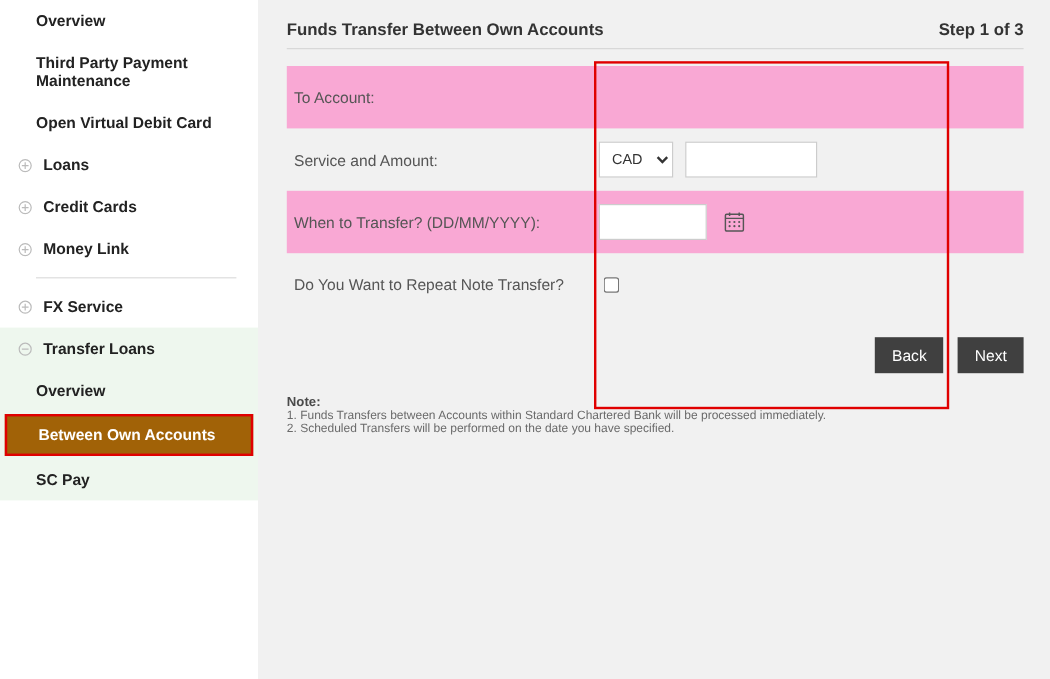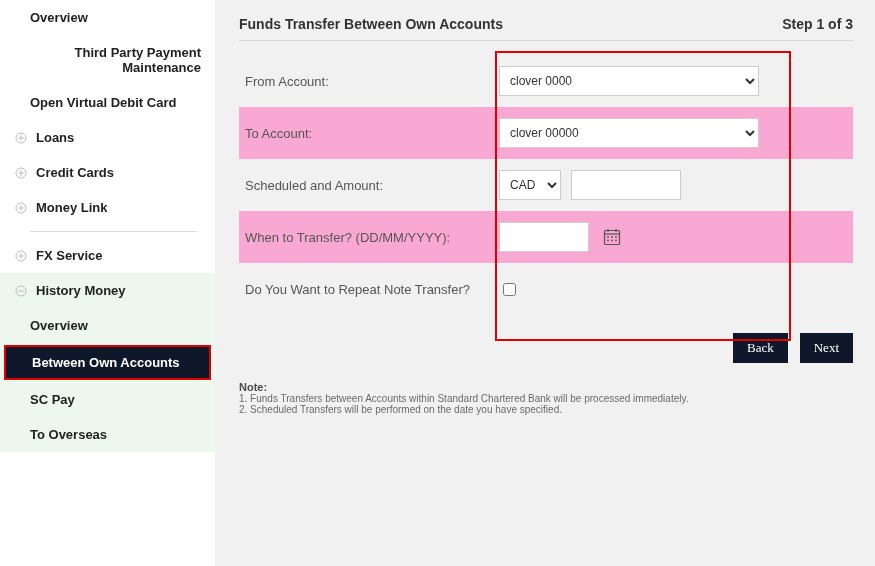--- a/index.html
+++ b/index.html
@@ -30,7 +30,6 @@
     color: #222;
     cursor: pointer;
     gap: 8px;
-    text-align: right;
   }
   .side-item.indent {
     padding-left: 30px;

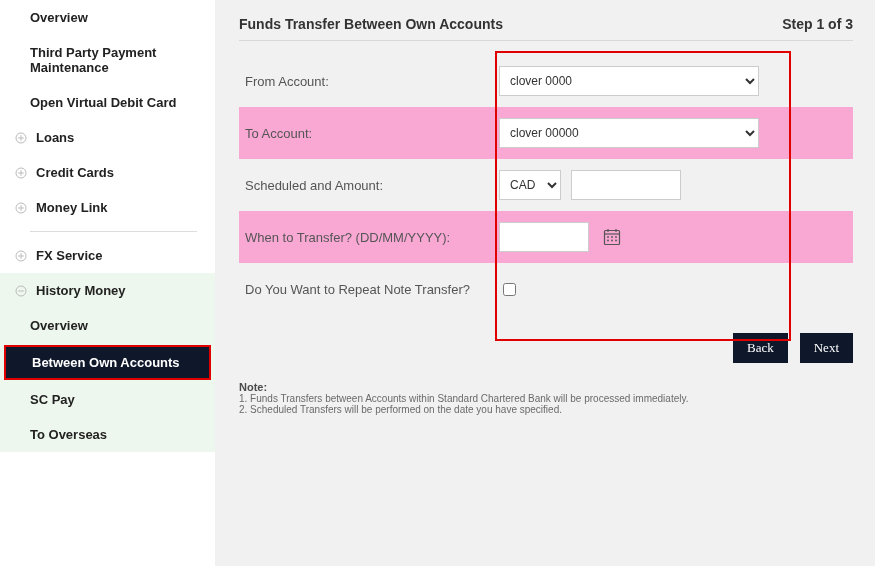--- a/index.html
+++ b/index.html
@@ -255,14 +255,6 @@
 
       <div class="redbox" style="left:256px; top:-4px; width:296px; height:290px;"></div>
 
-      <div class="form-row">
-        <div class="form-label">From Account:</div>
-        <div class="form-control-cell">
-          <select class="form-select wide">
-            <option>clover 0000</option>
-          </select>
-        </div>
-      </div>
 
       <div class="form-row alt">
         <div class="form-label">To Account:</div>

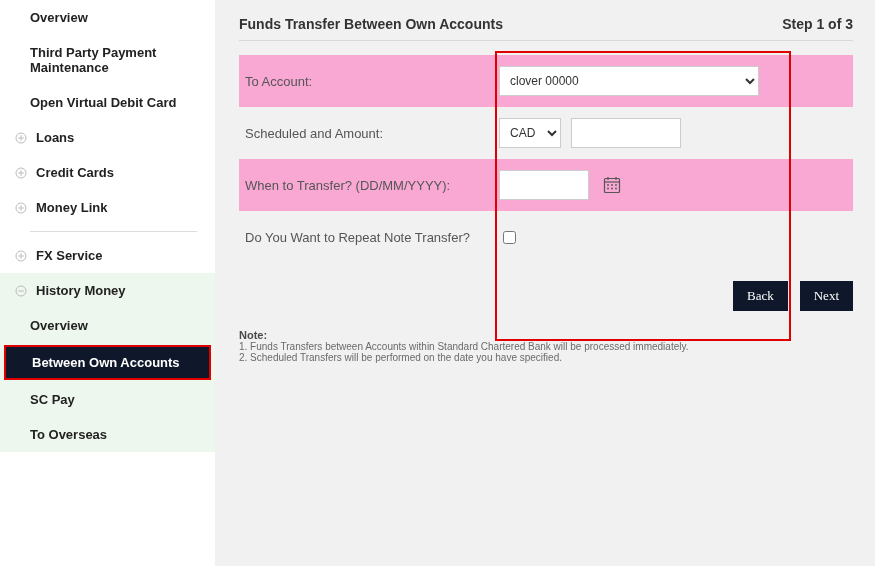--- a/index.html
+++ b/index.html
@@ -258,11 +258,6 @@
 
       <div class="form-row alt">
         <div class="form-label">To Account:</div>
-        <div class="form-control-cell">
-          <select class="form-select wide">
-            <option>clover 00000</option>
-          </select>
-        </div>
       </div>
 
       <div class="form-row">

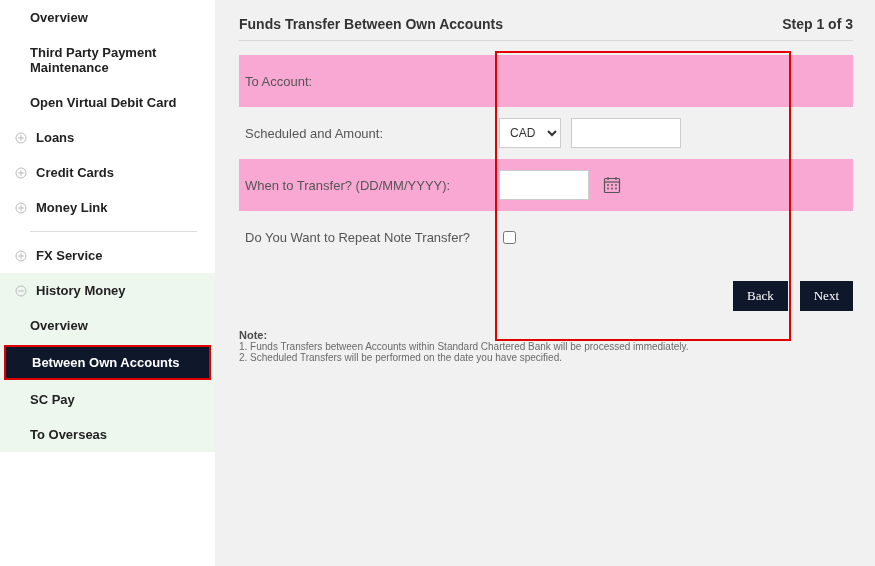--- a/index.html
+++ b/index.html
@@ -261,7 +261,7 @@
       </div>
 
       <div class="form-row">
-        <div class="form-label">Scheduled and Amount:</div>
+        <div class="form-label">Service and Amount:</div>
         <div class="form-control-cell">
           <select class="form-select narrow">
             <option>CAD</option>

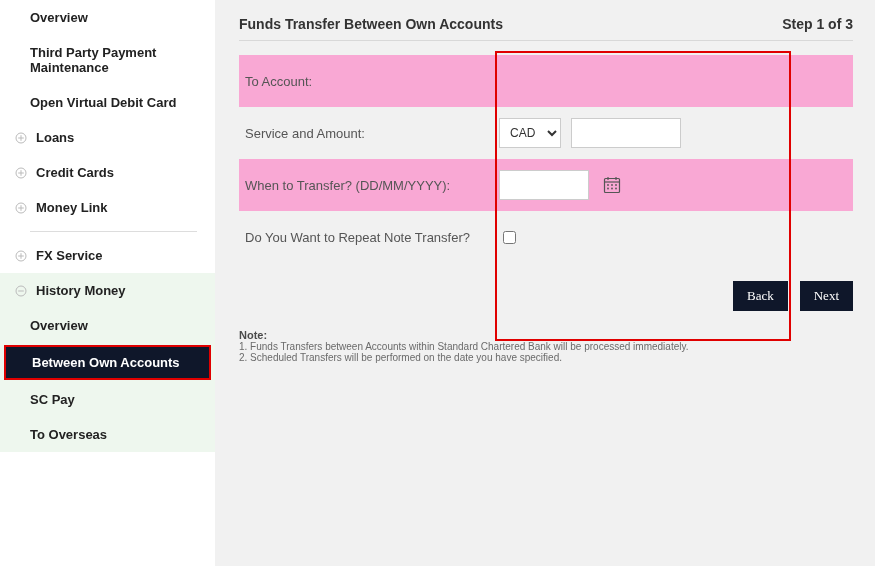--- a/index.html
+++ b/index.html
@@ -228,7 +228,7 @@
               <line x1="3.2" y1="6" x2="8.8" y2="6" stroke="#bbb" stroke-width="1"></line>
             </svg>
         </span>
-        <span>History Money</span>
+        <span>Transfer Loans</span>
       </div>
       <div class="side-item indent">
         <span>Overview</span>

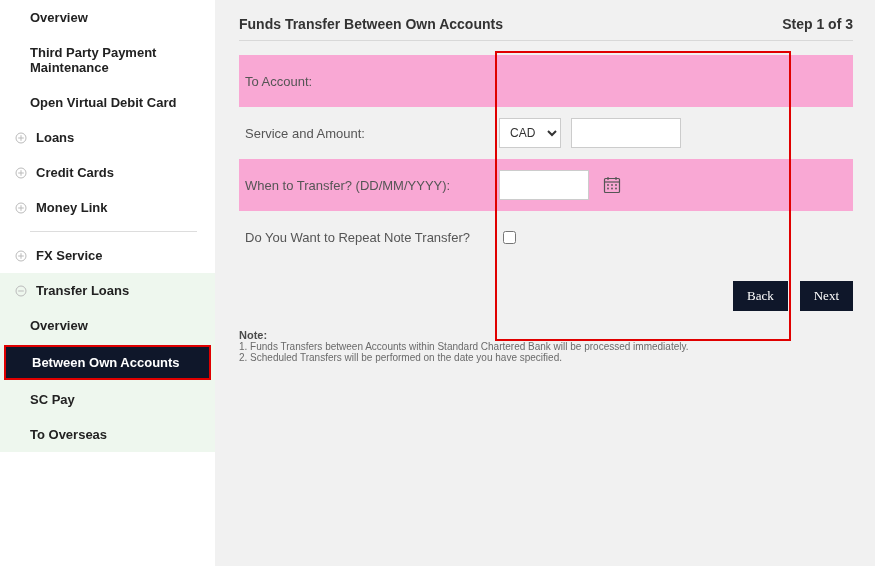--- a/index.html
+++ b/index.html
@@ -140,7 +140,7 @@
     margin-top: 18px;
   }
   .btn {
-    background: #0f172a;
+    background: #404040;
     color: #fff;
     border: none;
     height: 30px;
@@ -148,7 +148,6 @@
     padding: 0 14px;
     font-size: 13px;
     cursor: pointer;
-    font-family: Liberation Serif, serif;
   }
   .note-block { margin-top: 18px; }
   .note-title {

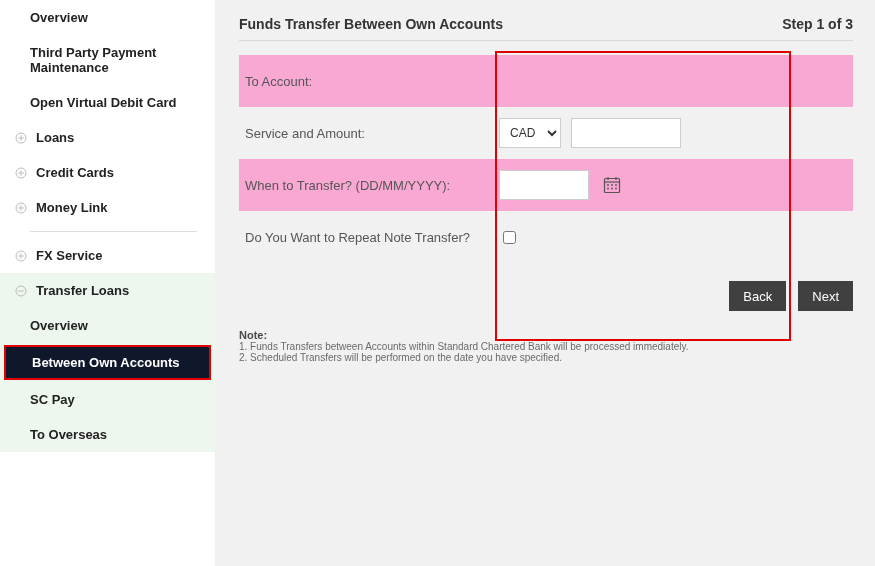--- a/index.html
+++ b/index.html
@@ -48,7 +48,7 @@
   .side-icon svg { display: block; }
   .transfer-section { background: #eef7ee; }
   .side-item.active {
-    background: #0f172a;
+    background: #a16207;
     color: #fff;
     border: 2px solid #e00000;
     margin: 2px 4px 2px 4px;

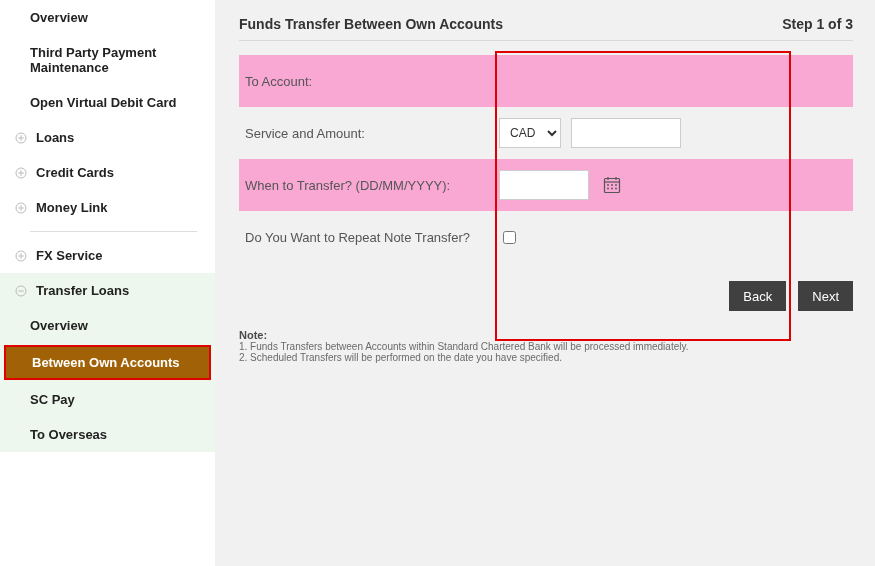--- a/index.html
+++ b/index.html
@@ -237,9 +237,6 @@
       </div>
       <div class="side-item indent">
         <span>SC Pay</span>
-      </div>
-      <div class="side-item indent">
-        <span>To Overseas</span>
       </div>
     </div>
   </div>

